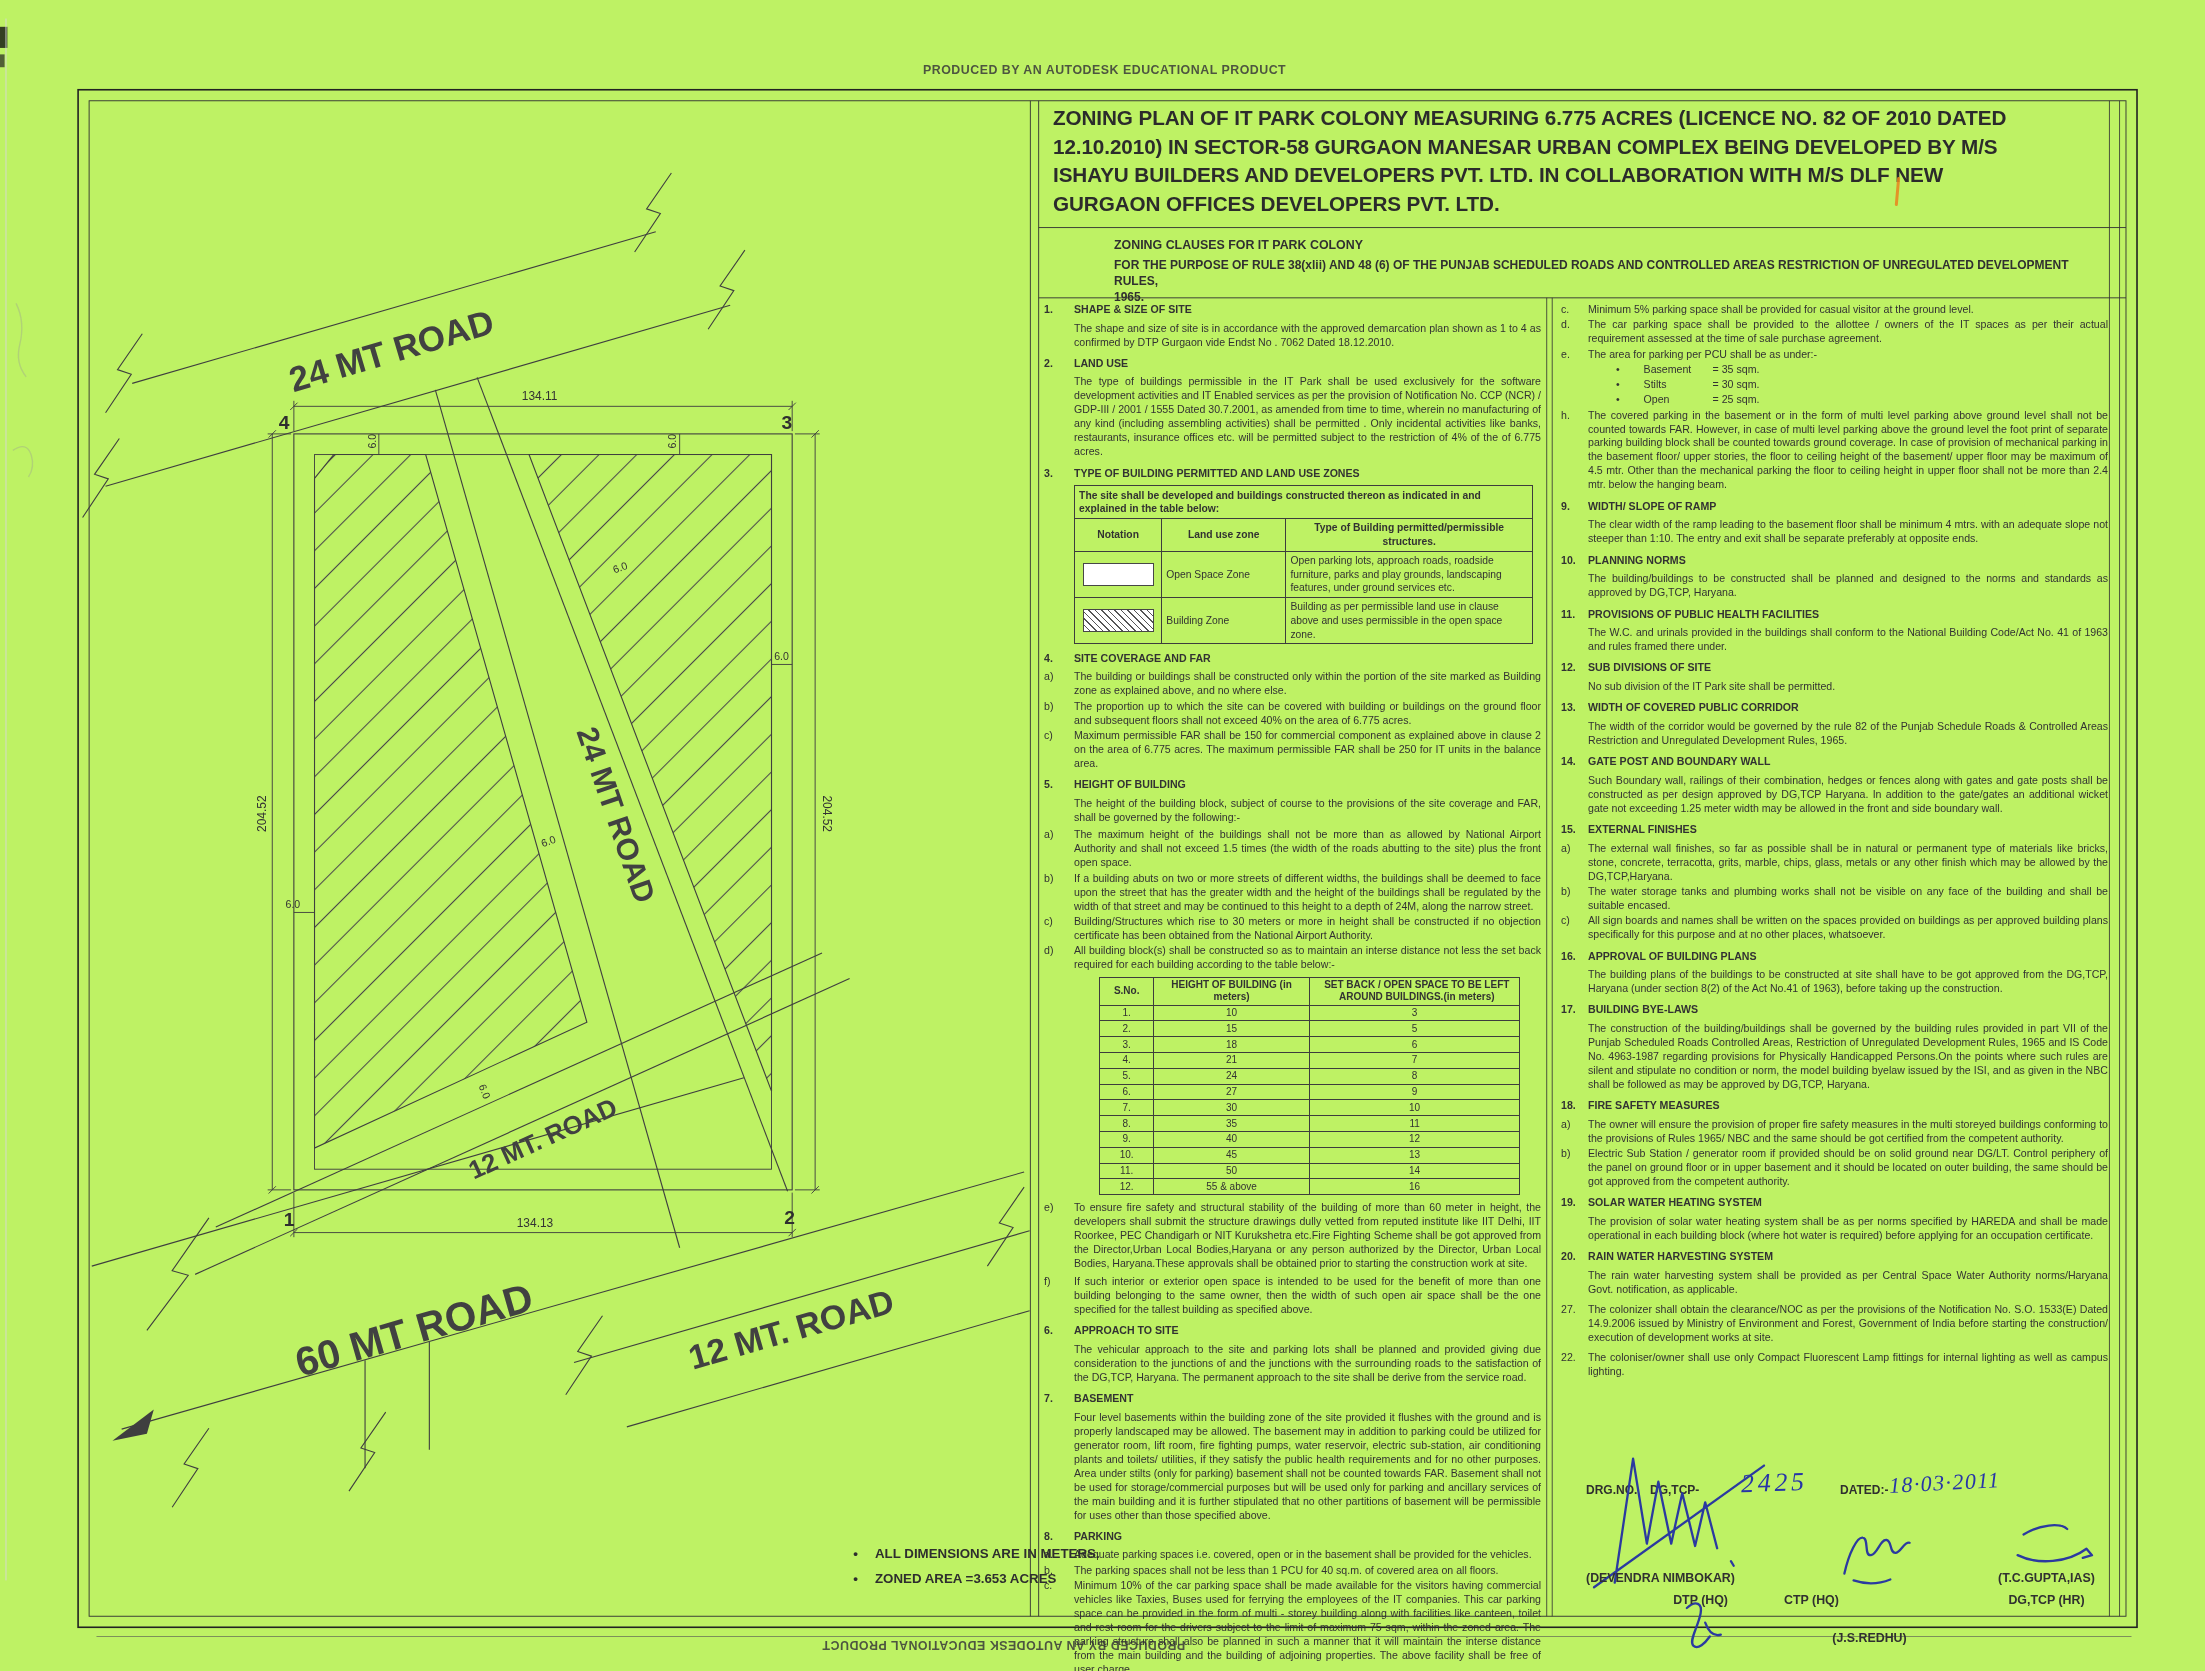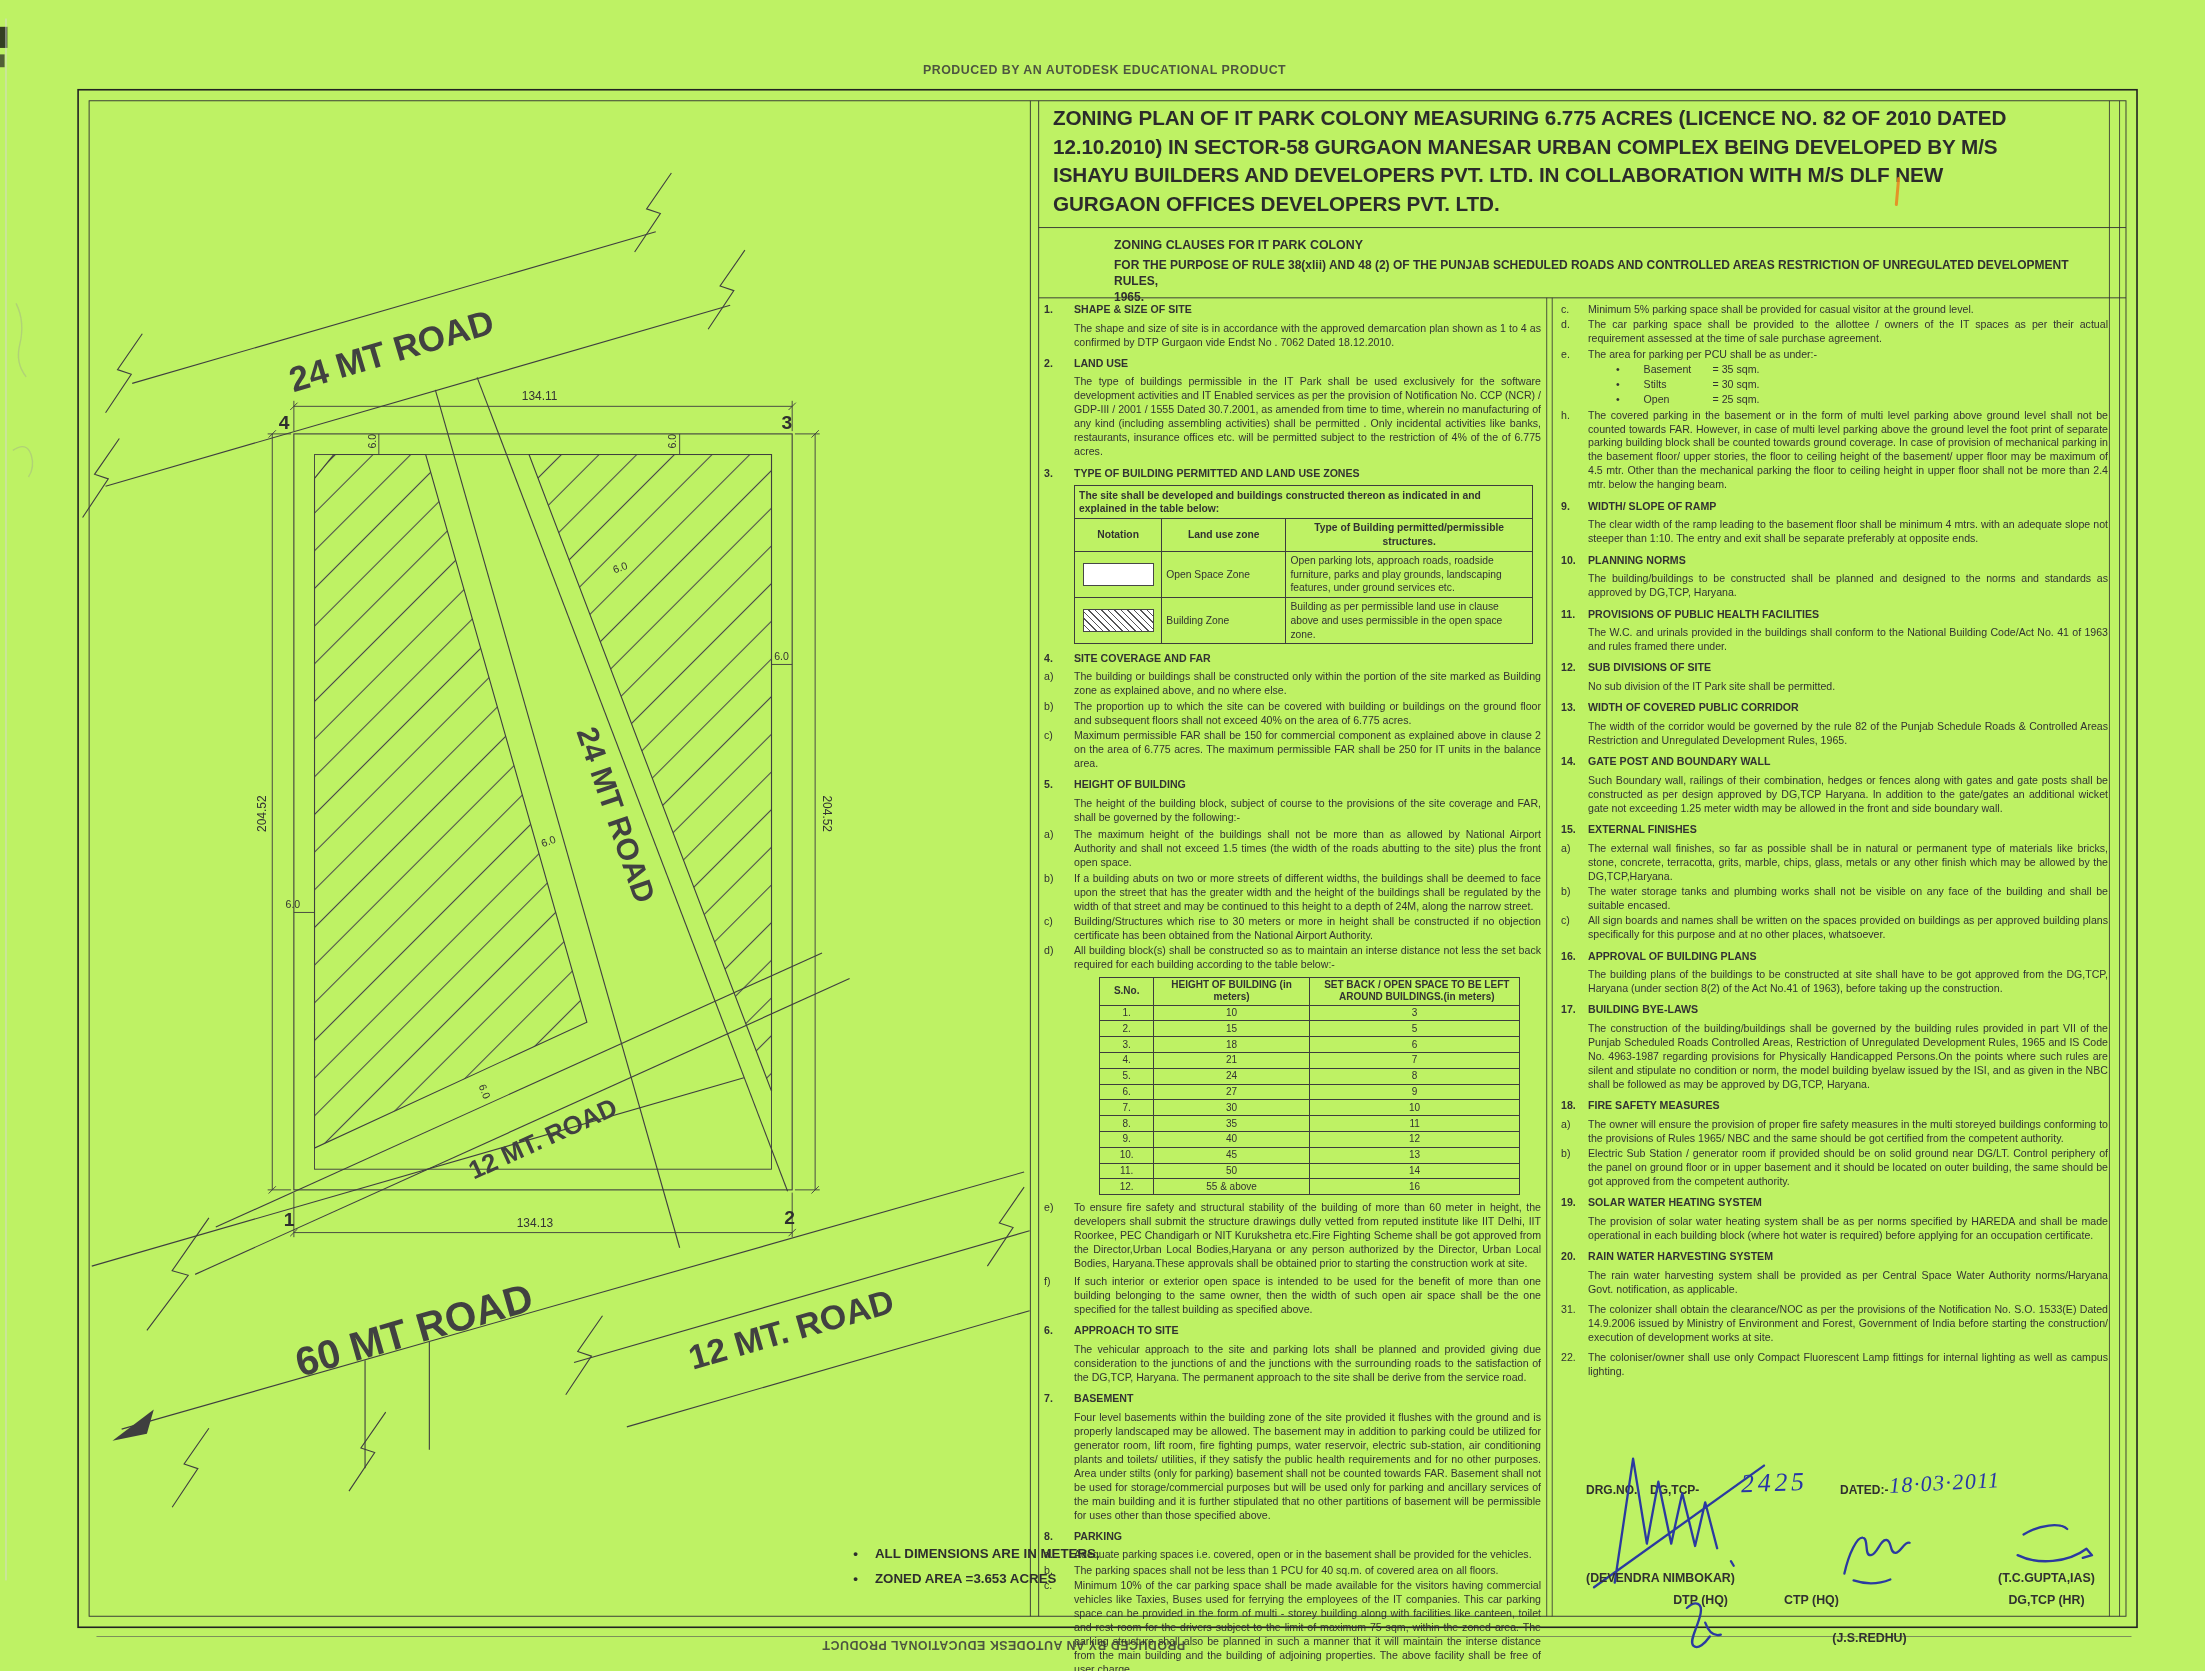--- a/index.html
+++ b/index.html
@@ -190,7 +190,7 @@
   <div class="abs omark"></div>
   <div class="abs subtitle">ZONING CLAUSES FOR IT PARK COLONY</div>
   <div class="abs purpose">
-    <div>FOR THE PURPOSE OF RULE 38(xlii) AND 48 (2) OF THE PUNJAB SCHEDULED ROADS AND  CONTROLLED AREAS RESTRICTION OF UNREGULATED DEVELOPMENT RULES,</div>
+    <div>FOR THE PURPOSE OF RULE 38(xlii) AND 48 (6) OF THE PUNJAB SCHEDULED ROADS AND  CONTROLLED AREAS RESTRICTION OF UNREGULATED DEVELOPMENT RULES,</div>
     <div>1965.</div>
   </div>
 

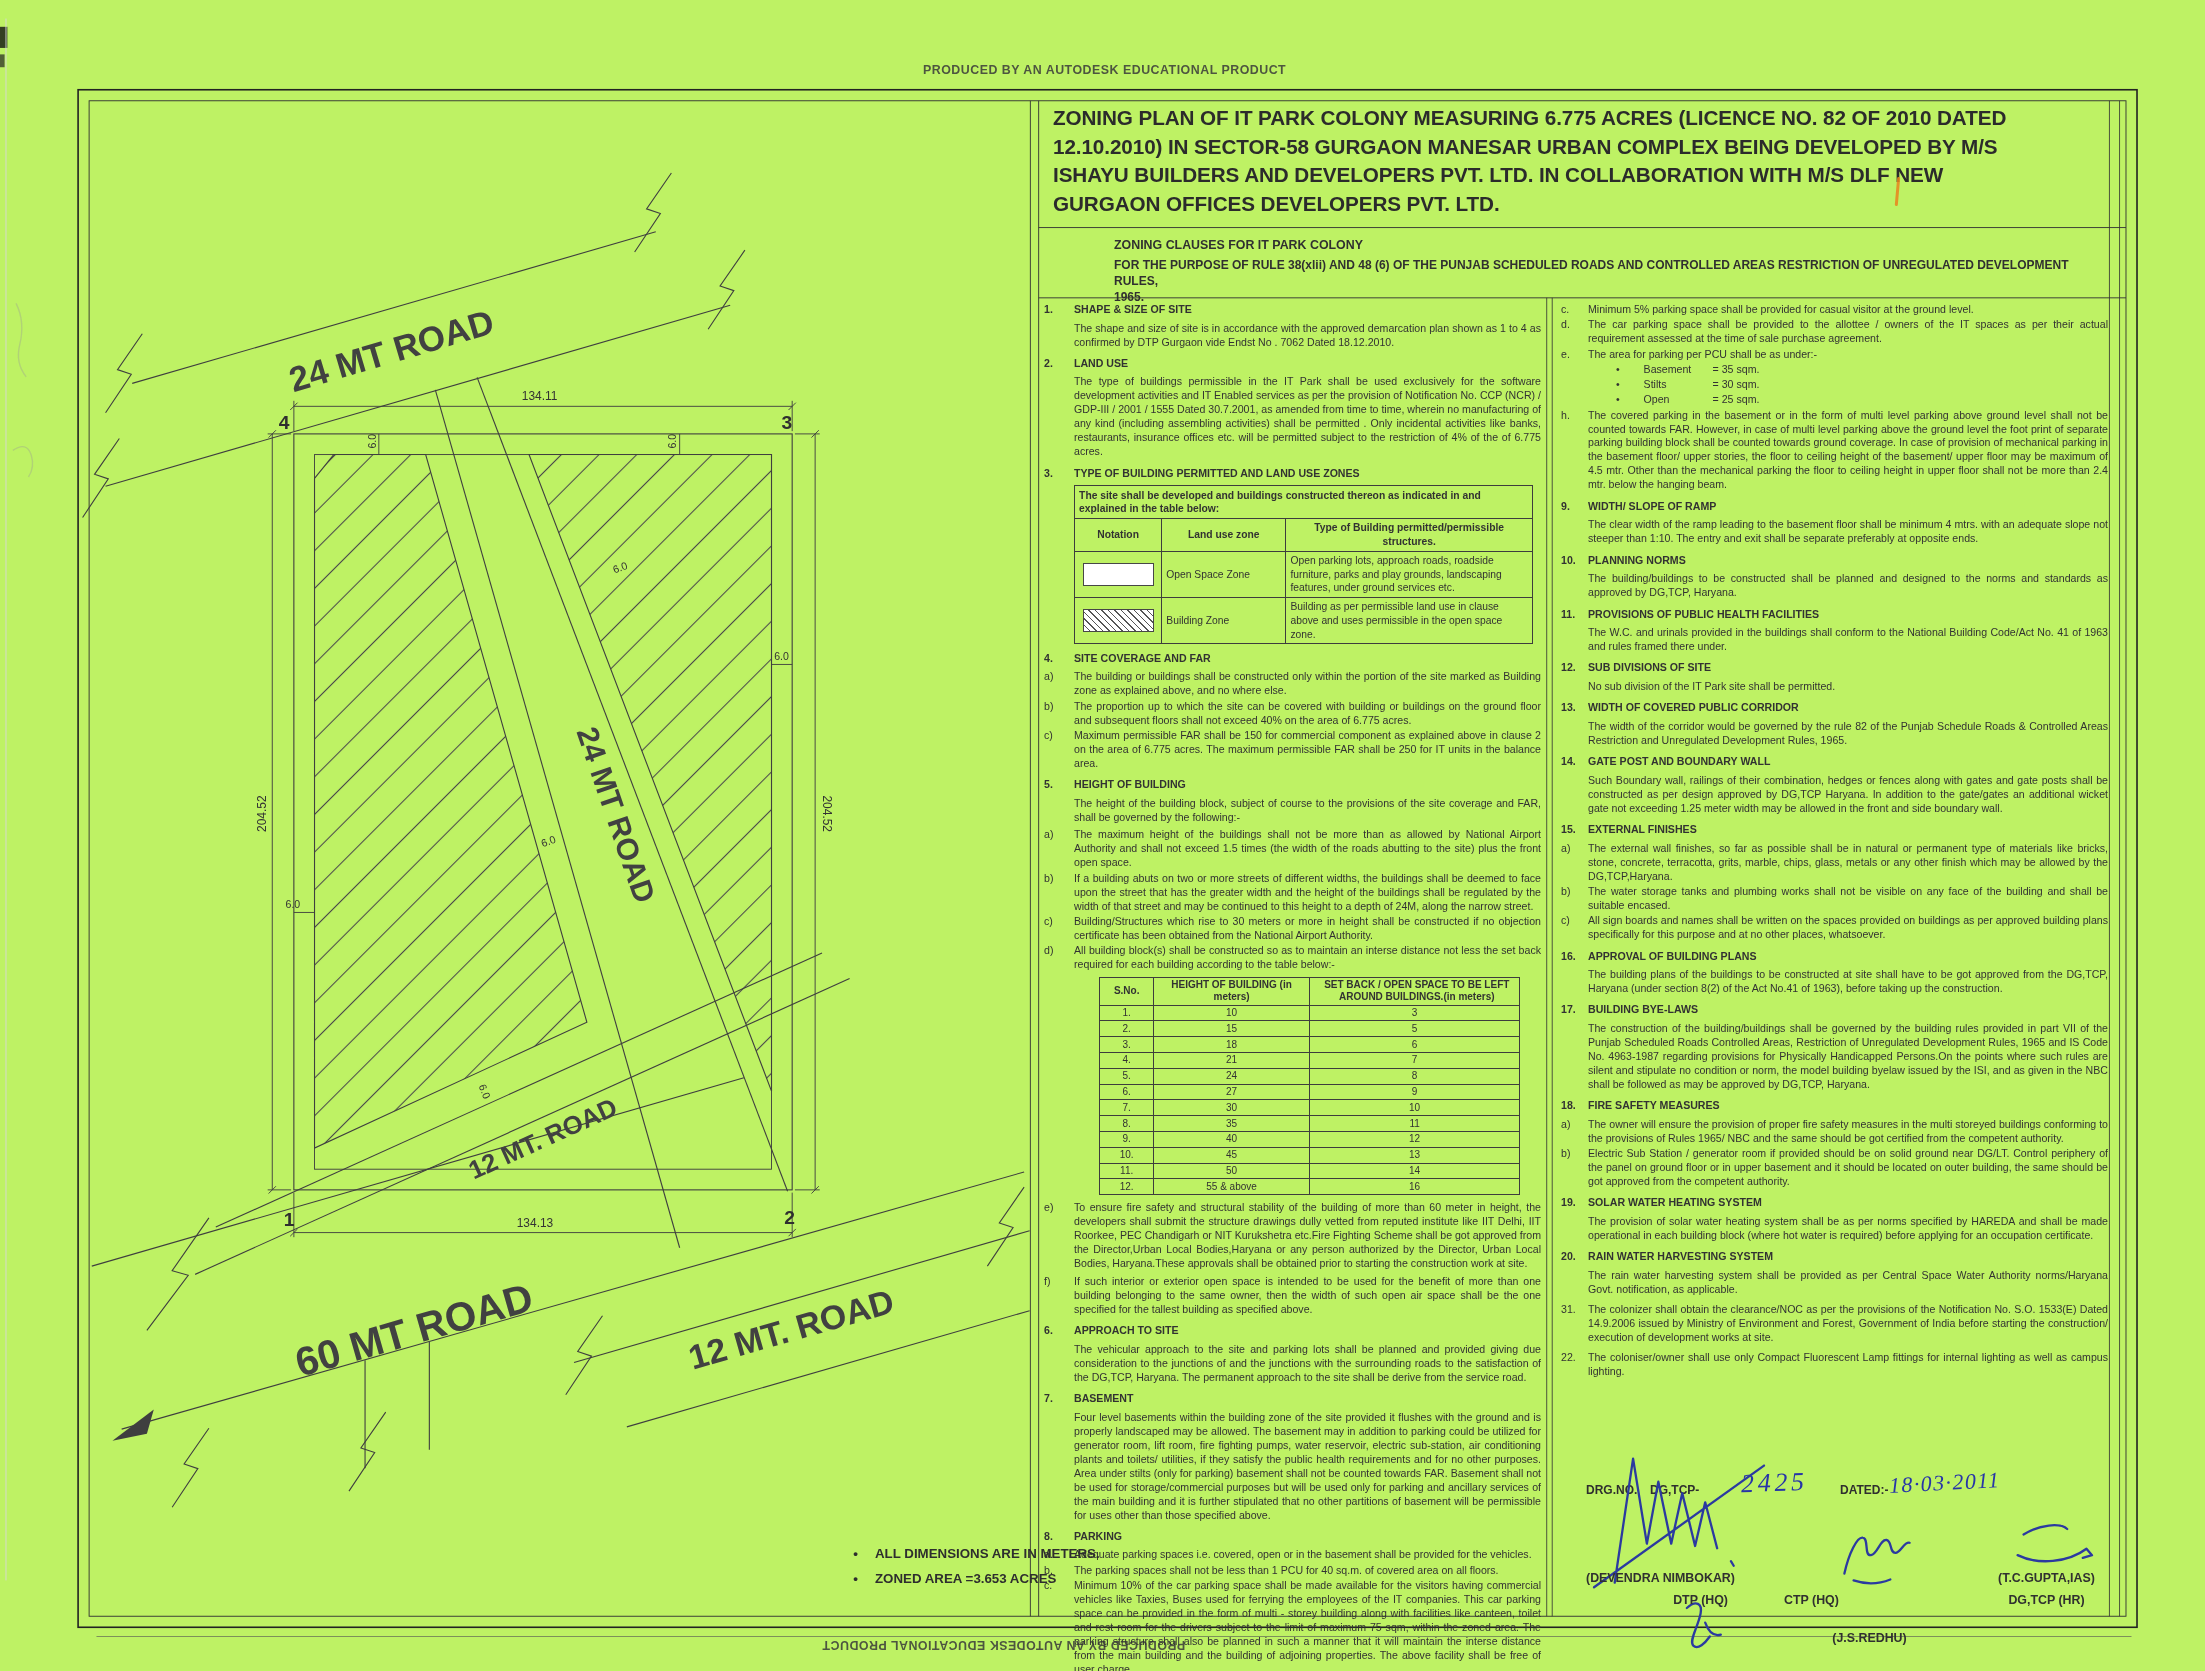--- a/index.html
+++ b/index.html
@@ -511,7 +511,7 @@
     <div class="p">The rain water harvesting system shall be provided as per Central Space Water Authority norms/Haryana Govt. notification, as applicable.</div>
 
     <div class="it" style="margin-top:6.4px">
-        <span class="l">31.</span>
+        <span class="l">27.</span>
         <div class="t">The colonizer shall obtain the clearance/NOC as per the provisions of the Notification  No. S.O. 1533(E) Dated 14.9.2006 issued by Ministry of Environment and Forest, Government of India before starting the construction/ execution of development  works at site.</div>
       </div>
     <div class="it" style="margin-top:5.5px">

